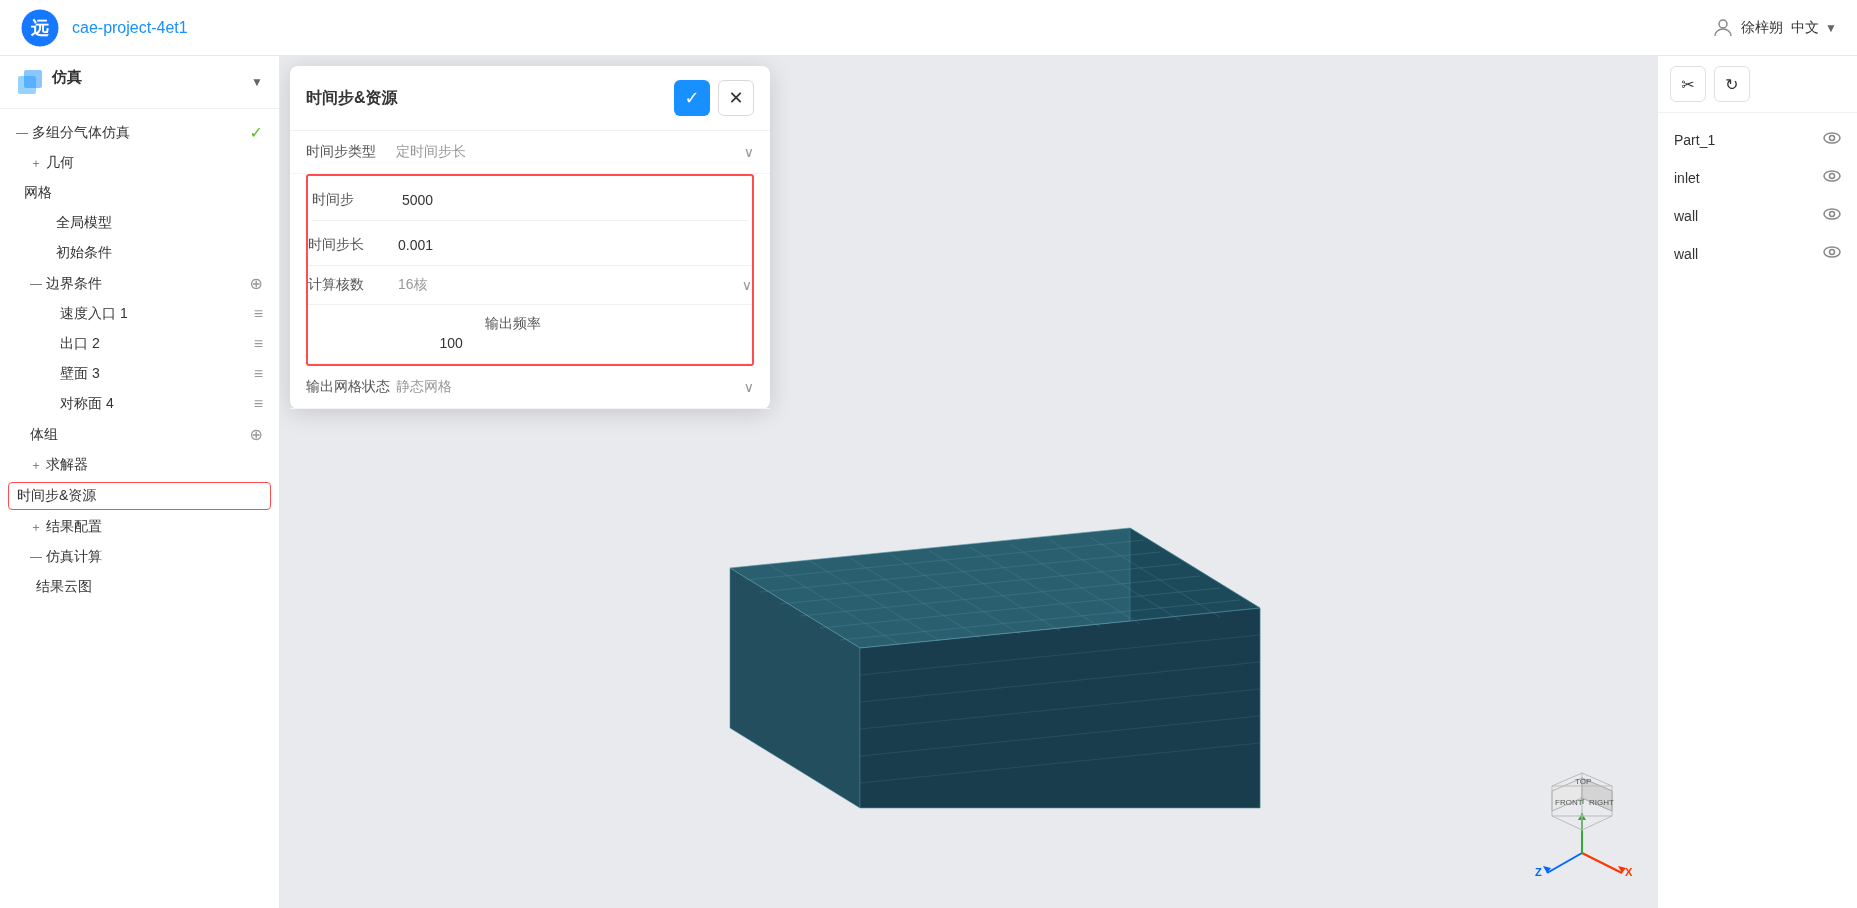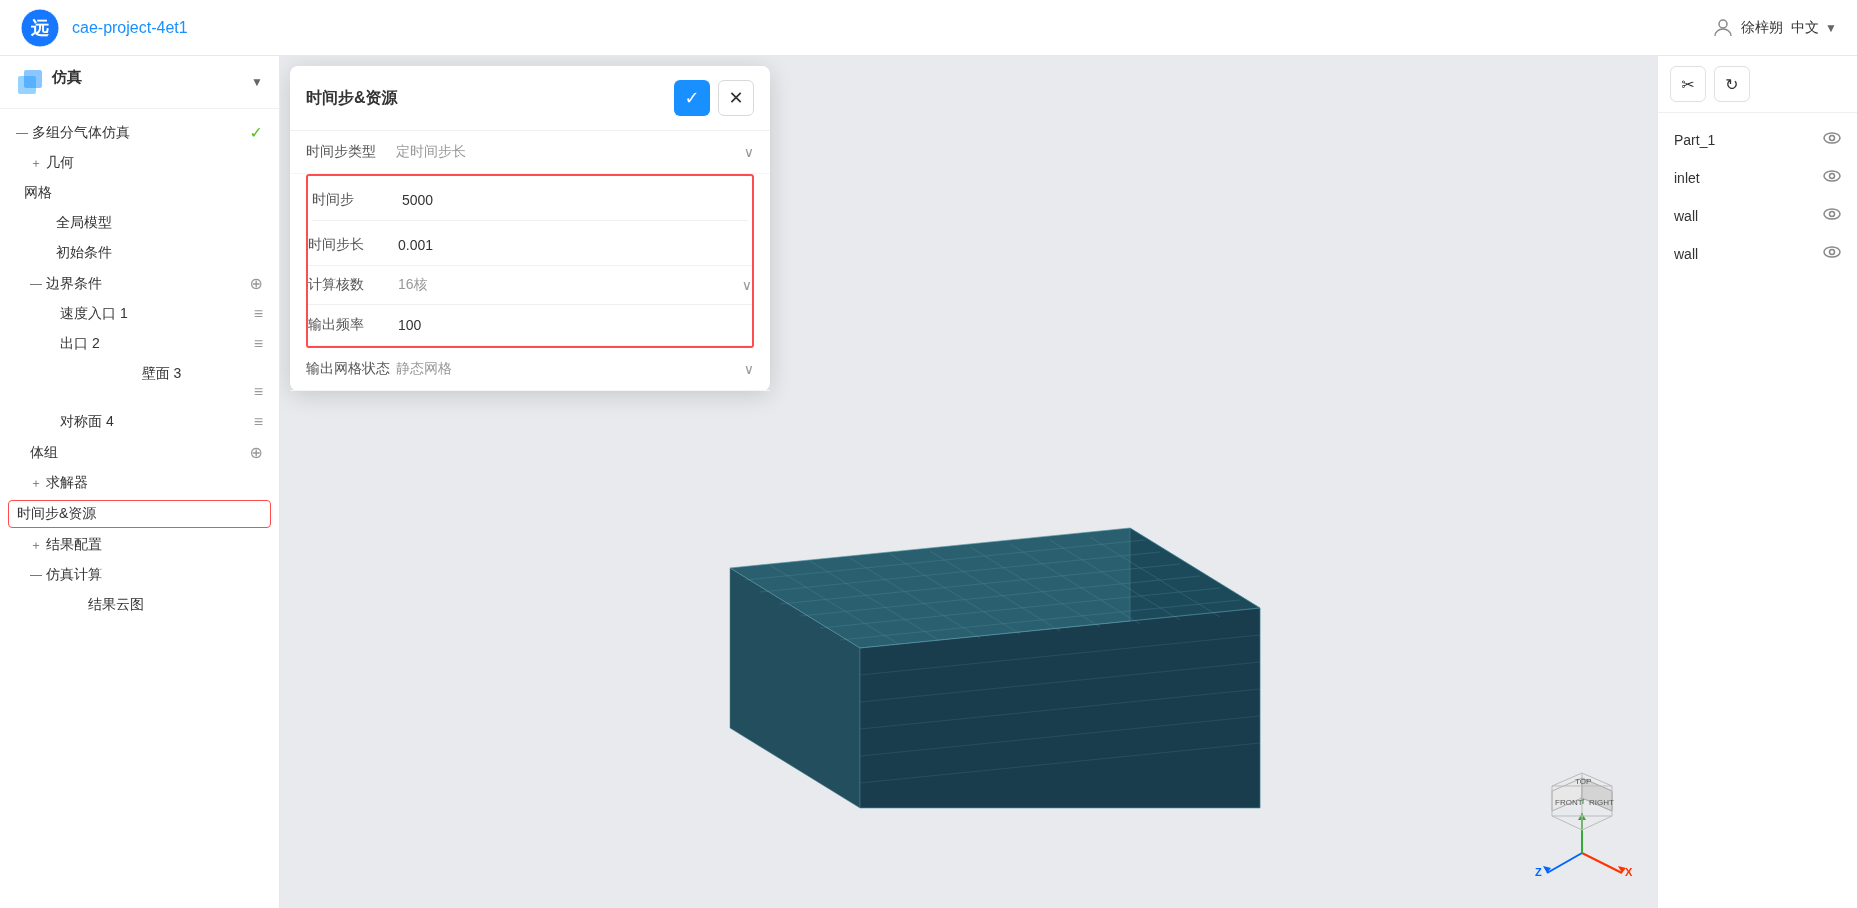--- a/index.html
+++ b/index.html
@@ -453,7 +453,7 @@
             </div>
           </div>
 
-          <div class="form-row" style="padding: 10px 0; margin: 0;">
+          <div class="form-row" style="padding: 10px 0; margin: 0; flex-direction: column;">
             <span class="form-label">输出频率</span>
             <div class="form-value">
               <input class="form-input" value="100" type="text" style="">

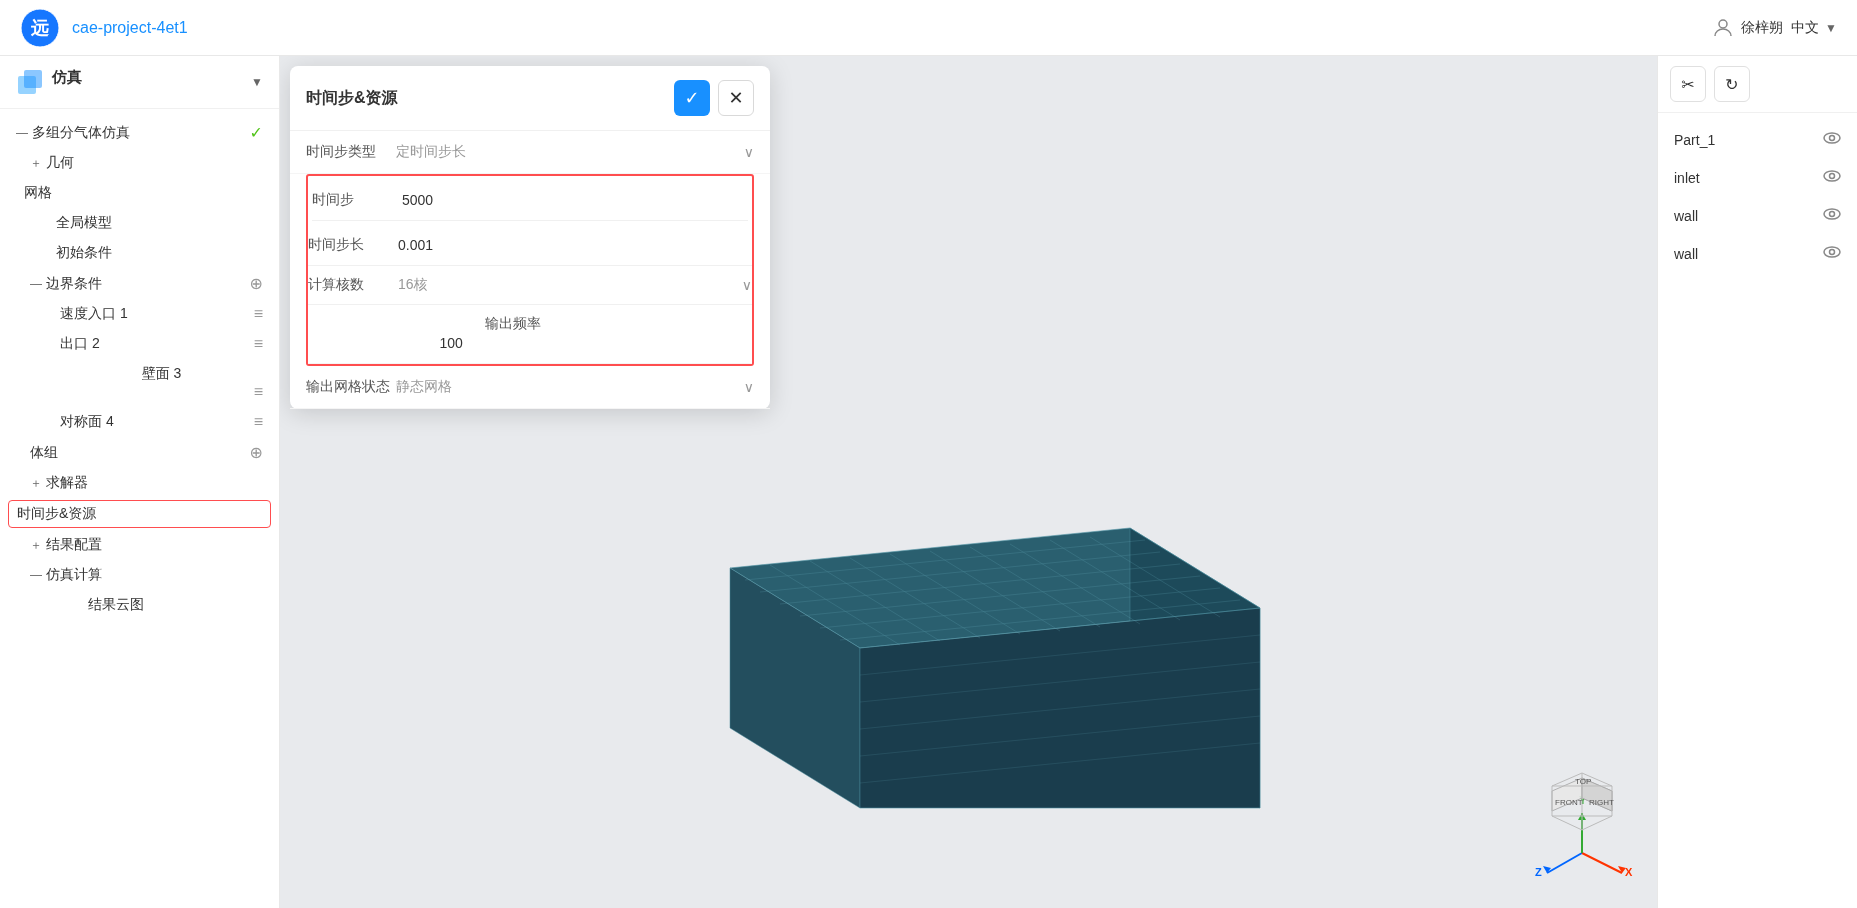--- a/index.html
+++ b/index.html
@@ -364,7 +364,7 @@
         <span class="tree-action">≡</span>
       </div>
 
-      <div class="tree-item" style="padding-left:60px;flex-direction:column;">
+      <div class="tree-item" style="padding-left:60px;">
         <span class="tree-label">壁面 3</span>
         <span class="tree-action">≡</span>
       </div>

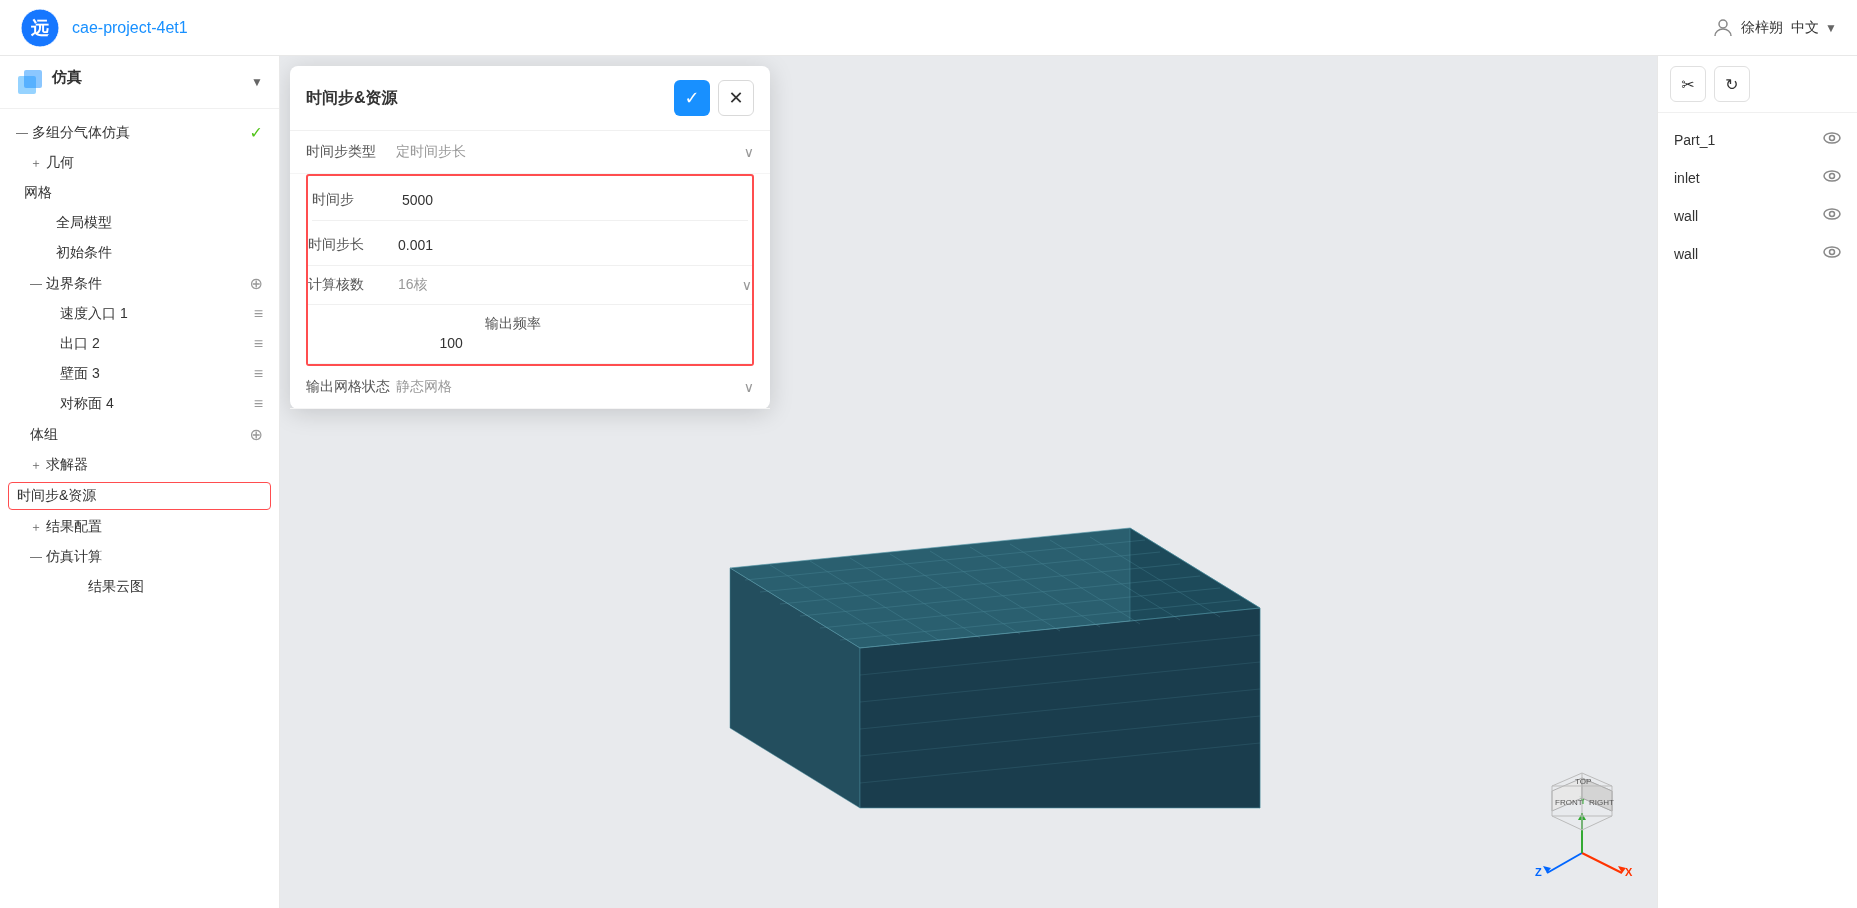--- a/index.html
+++ b/index.html
@@ -398,7 +398,7 @@
         <span class="tree-label">仿真计算</span>
       </div>
 
-      <div class="tree-item" style="padding-left:88px;">
+      <div class="tree-item" style="padding-left:36px;">
         <span class="tree-label">结果云图</span>
       </div>
 

